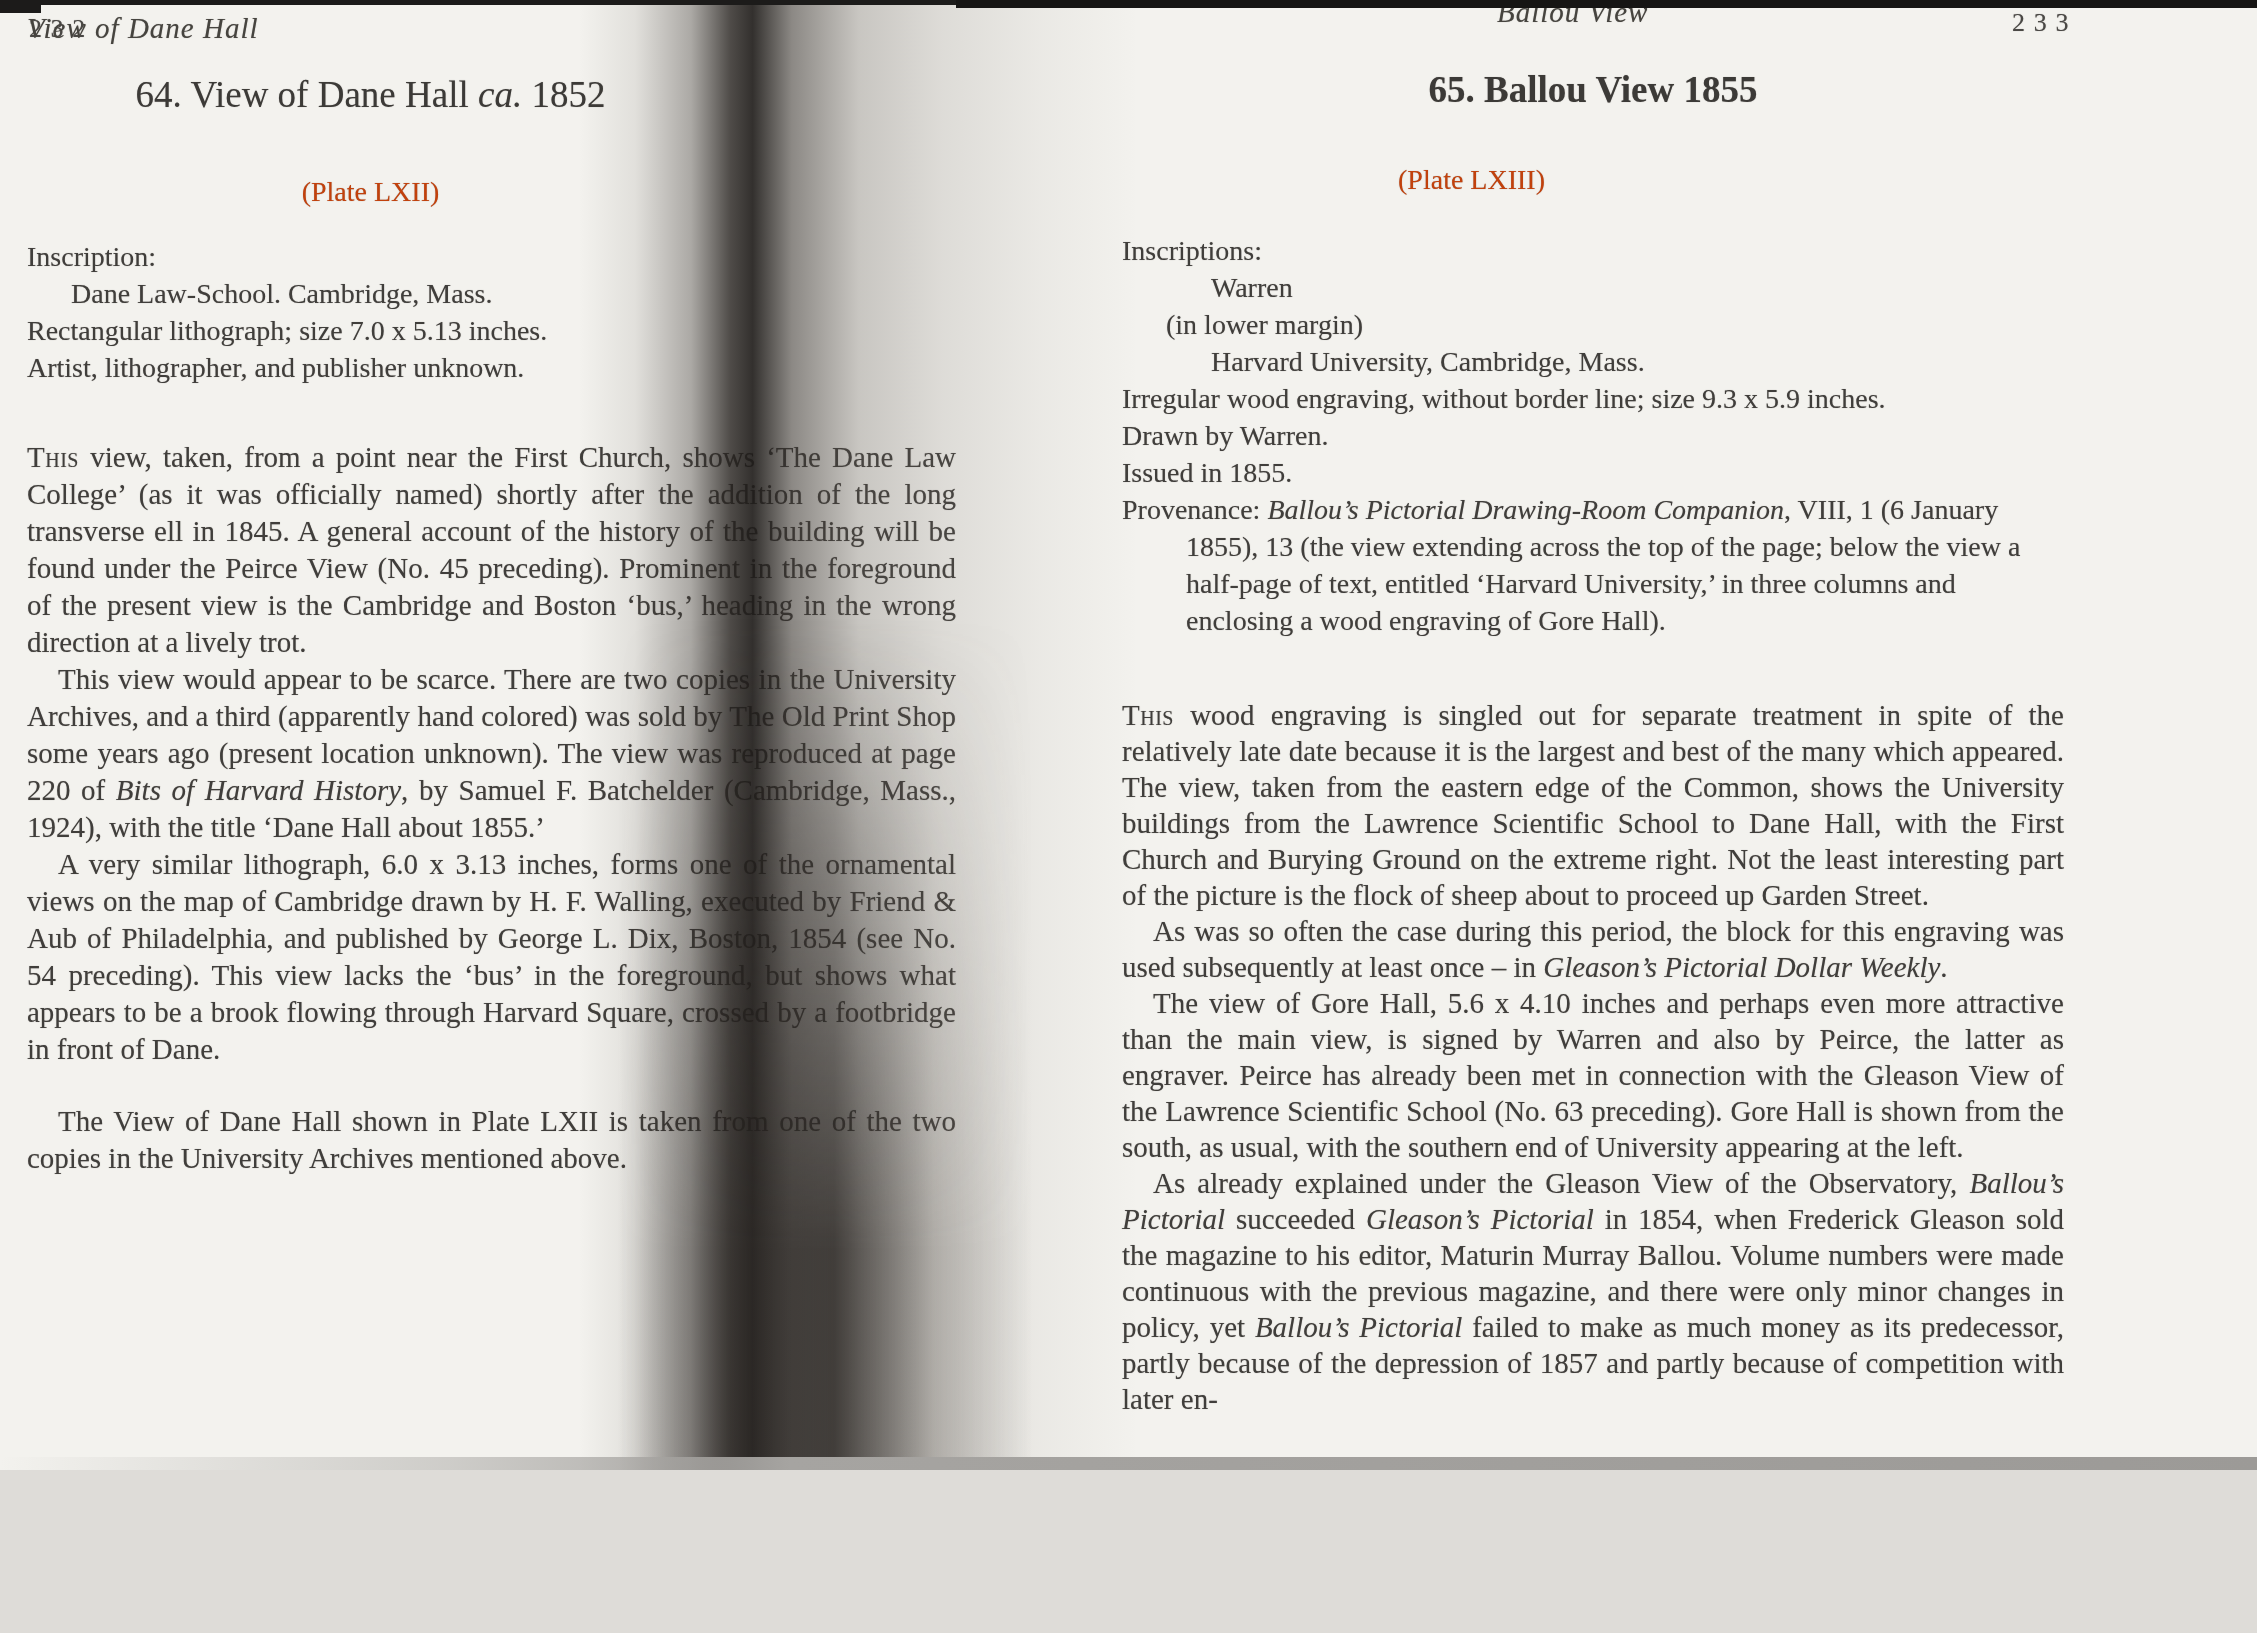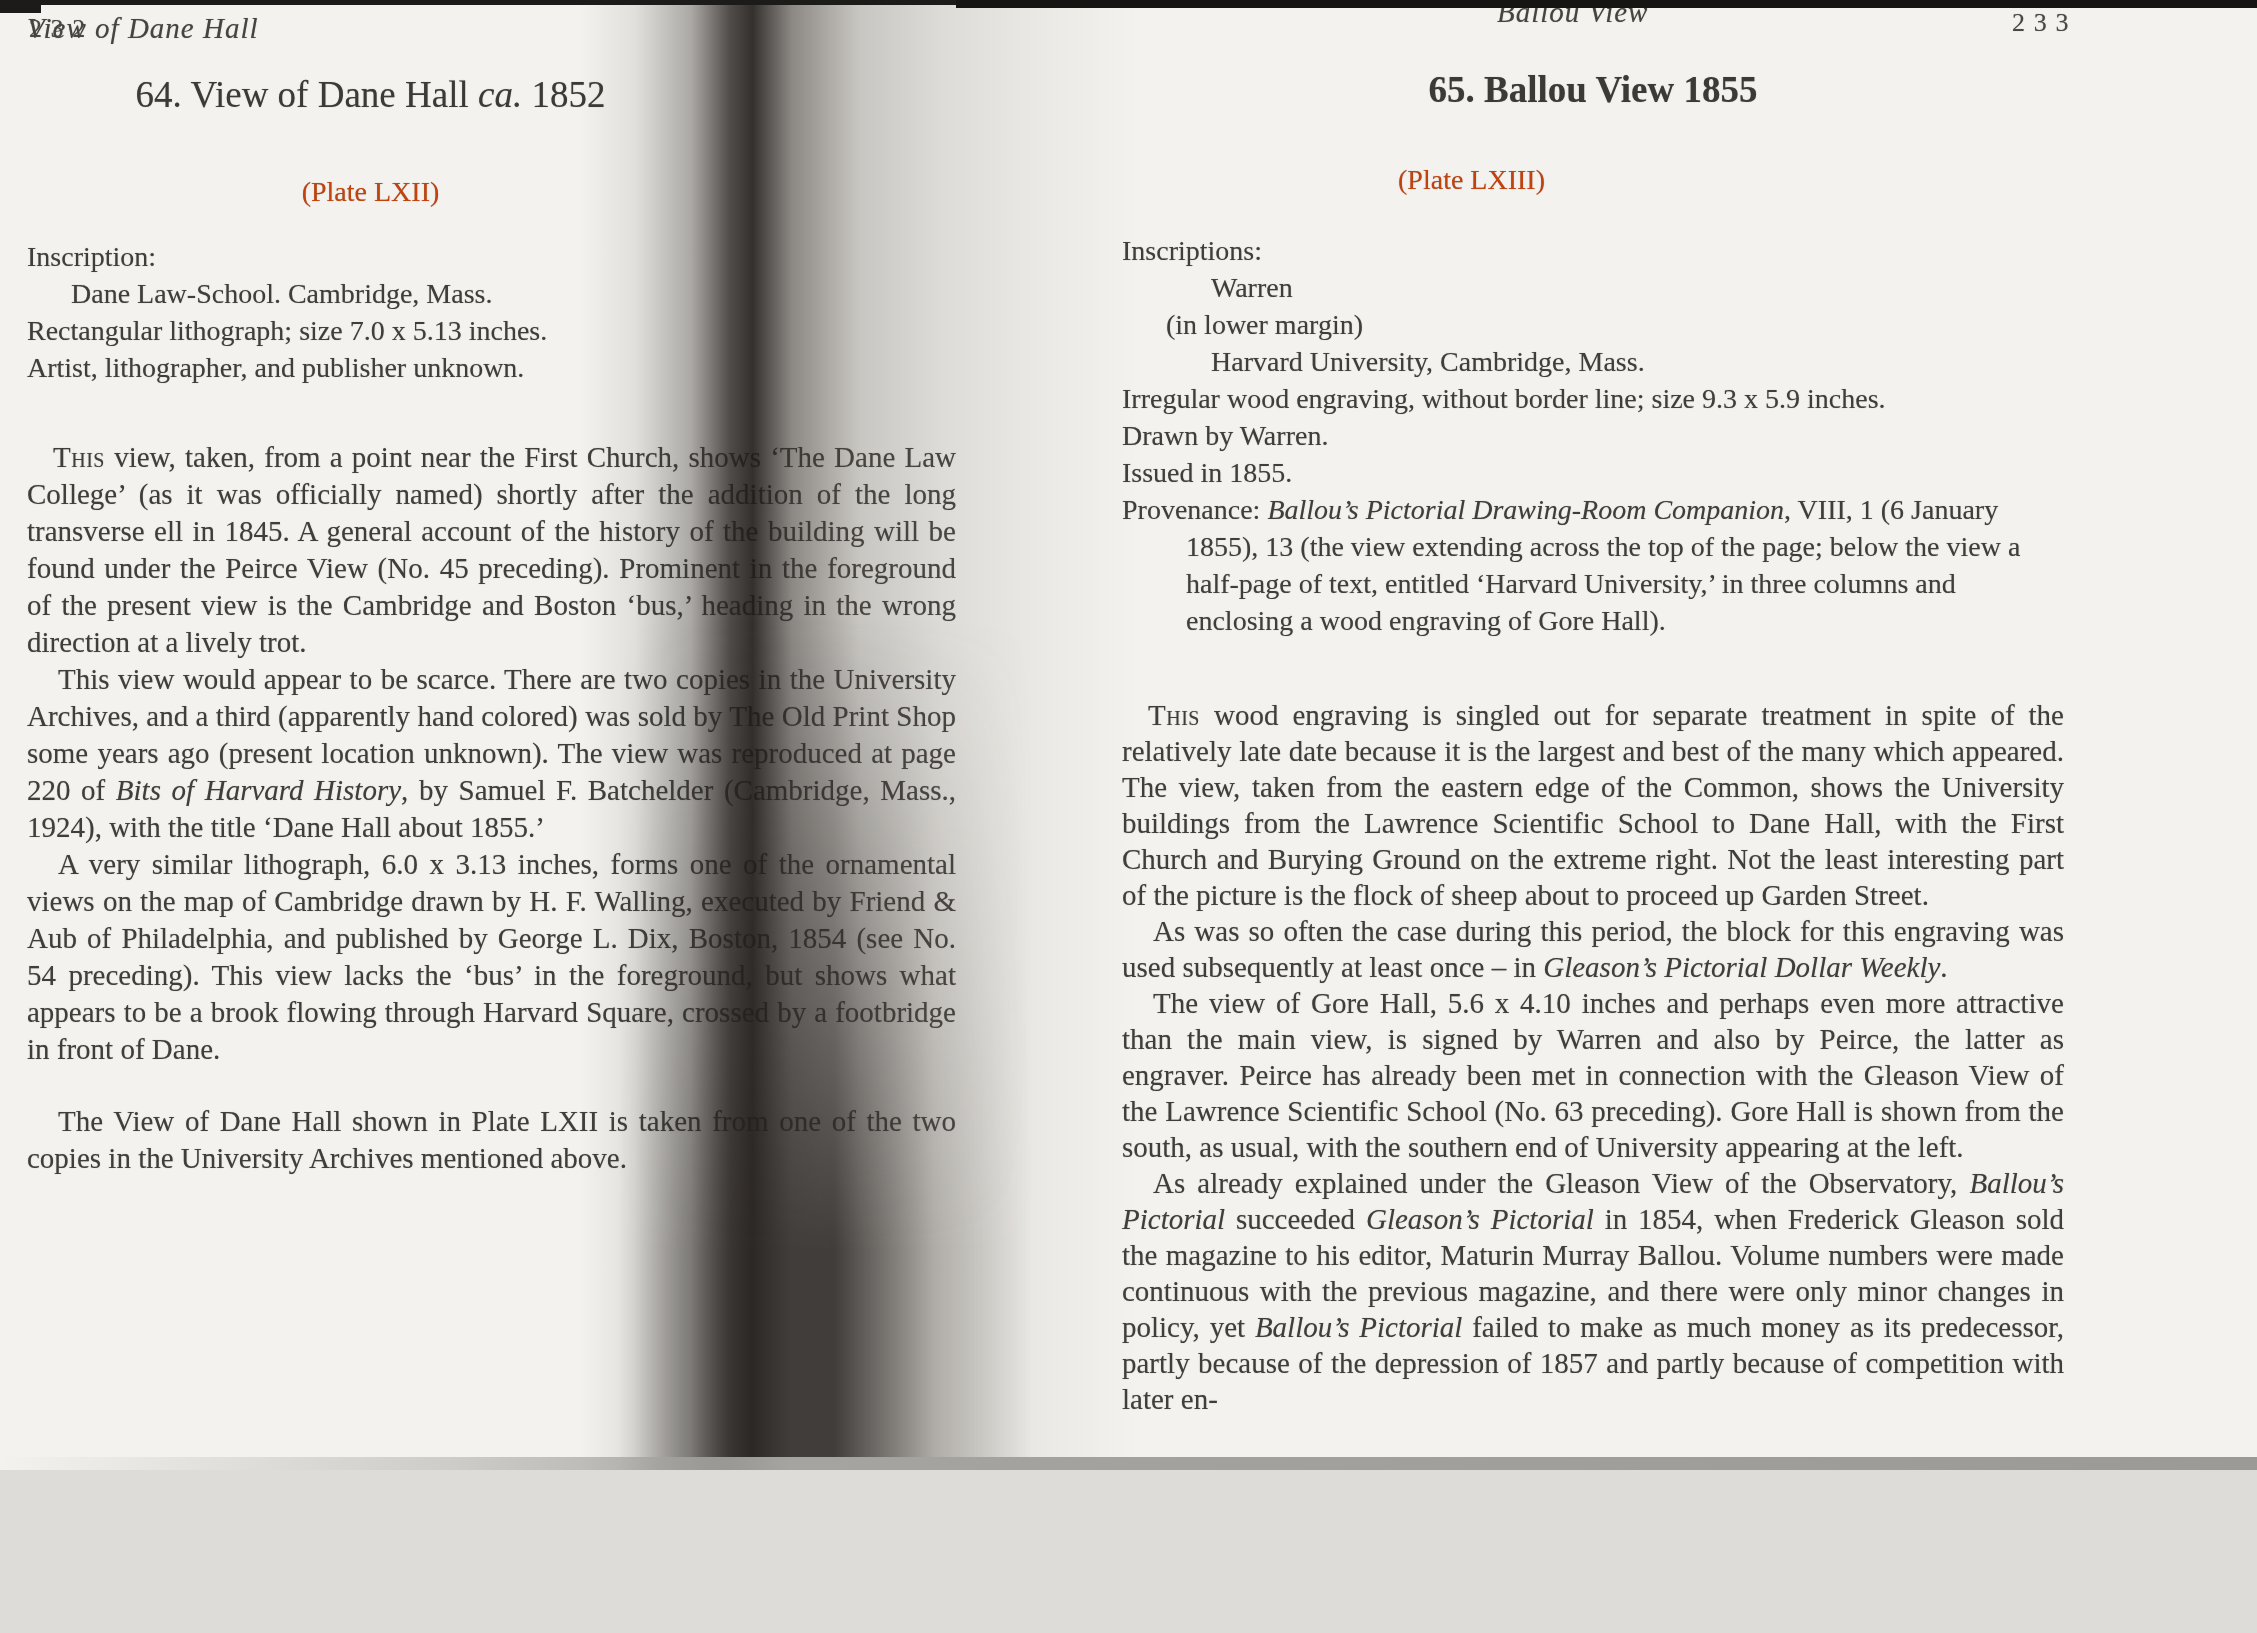--- a/index.html
+++ b/index.html
@@ -46,7 +46,7 @@
   .para.gap { margin-top:35px; }
 
   .italic { font-style:italic; }
-  .smallcaps { font-variant:small-caps; letter-spacing:0.5px;margin-left:26px; }
+  .smallcaps { font-variant:small-caps; letter-spacing:0.5px; }
 
   
   .gutter {

